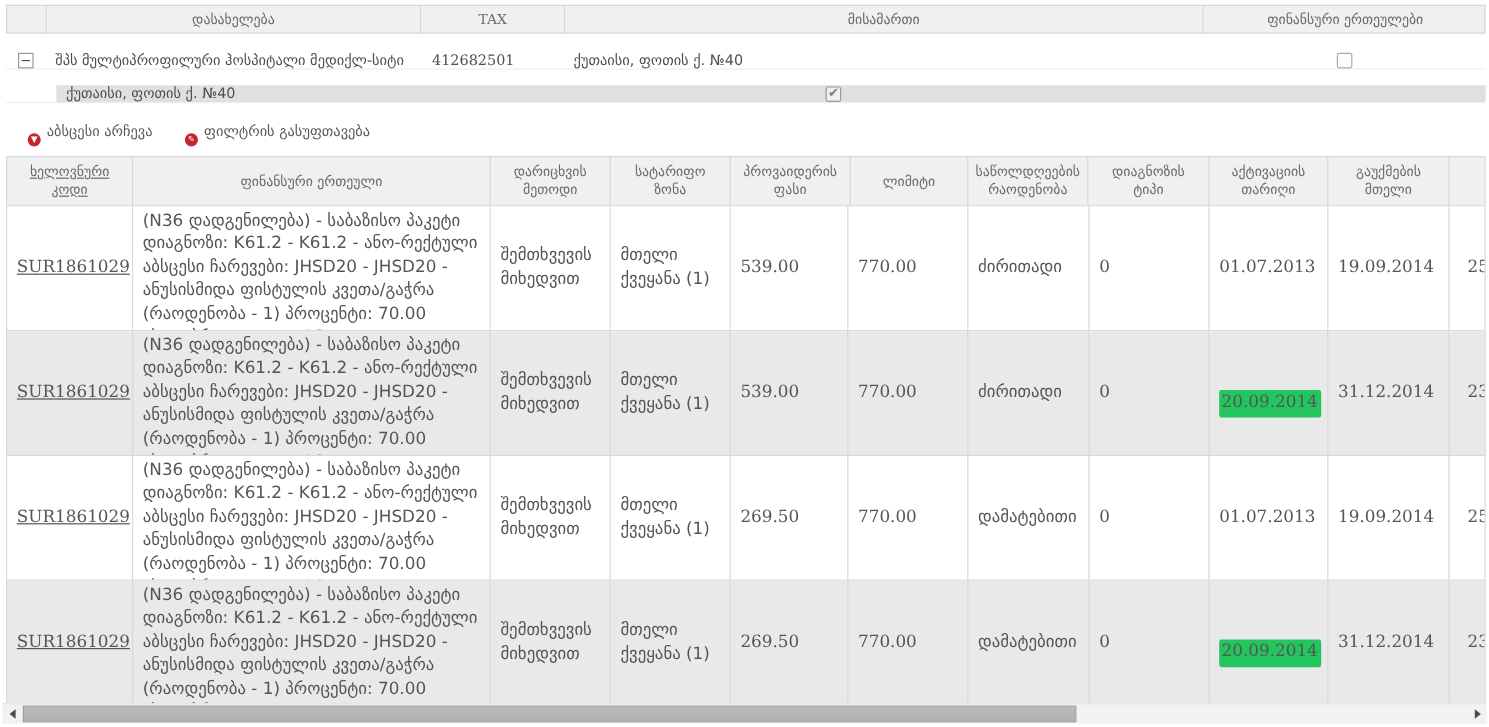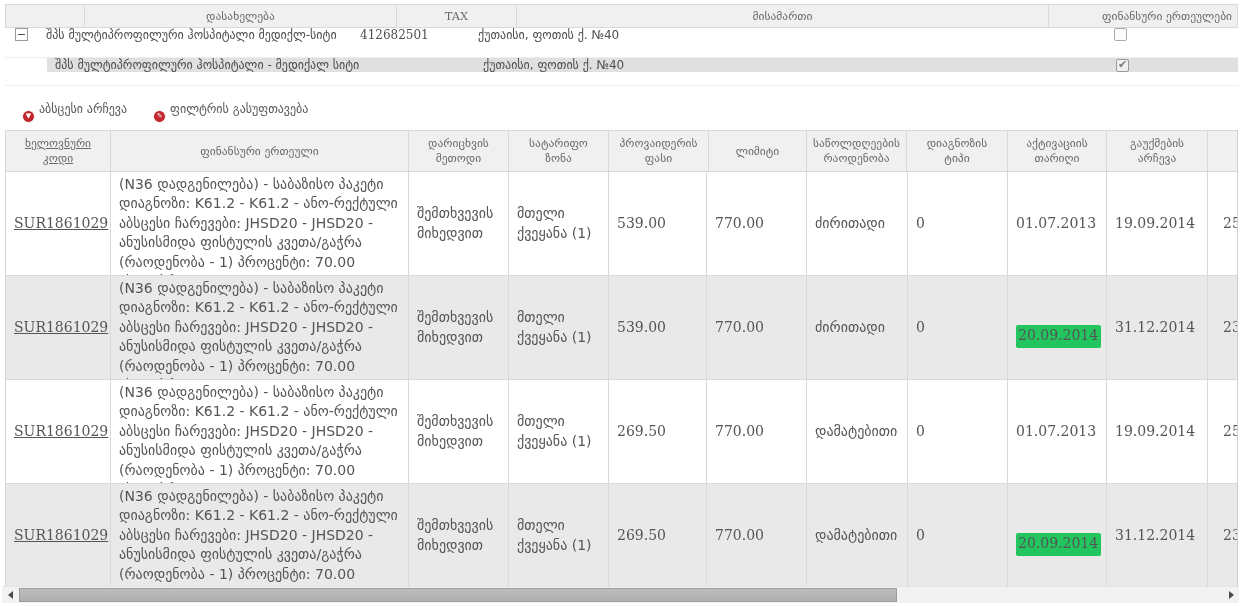--- a/index.html
+++ b/index.html
@@ -12,7 +12,7 @@
   
   .org { margin-left:5px; width:1233px; }
   .org-header { display:flex; height:24px; background:#f0f0f0;
-    border:1px solid #d8d8d8;padding-left:46px; }
+    border:1px solid #d8d8d8; }
   .org-header > div { display:flex; align-items:center; justify-content:center;
     font-size:11.5px; color:#6a6a6a; border-right:1px solid #d8d8d8; }
   .org-header > div:last-child { border-right:none; }

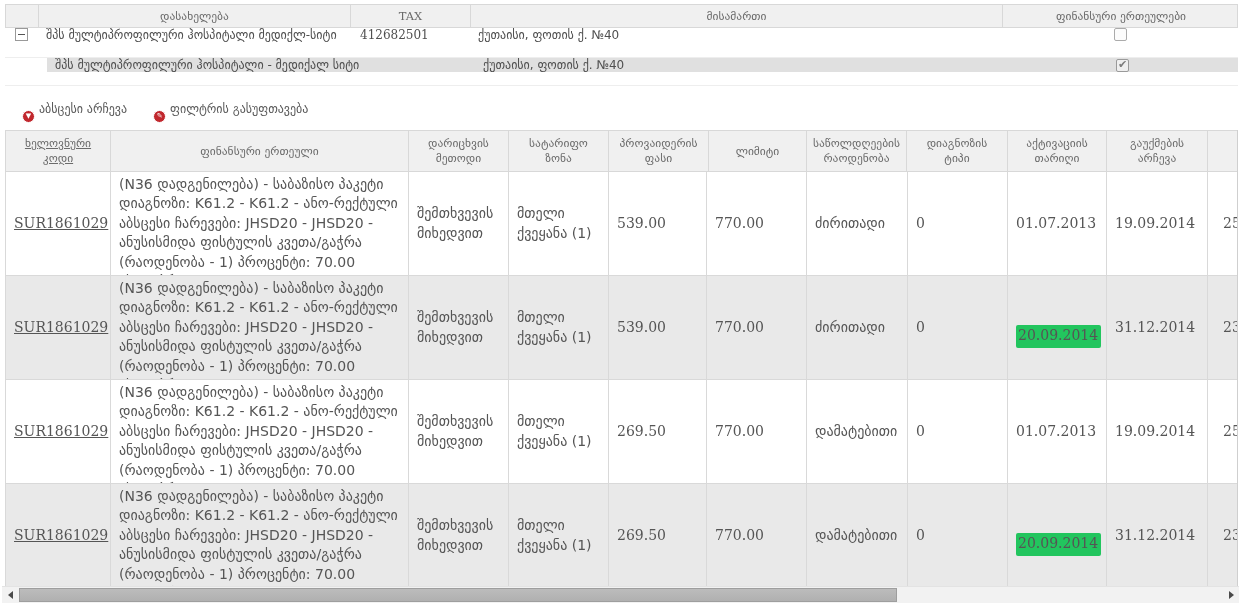--- a/index.html
+++ b/index.html
@@ -21,7 +21,7 @@
   .oc2 { width:120px; flex:none; }
   .oc3 { width:532px; flex:none; }
   .oc4 { width:236px; flex:none; }
-  .org-row { display:flex; align-items:flex-start; border-bottom:1px solid #eee; }
+  .org-row { display:flex; align-items:flex-end; border-bottom:1px solid #eee; }
   .org-row .cell { display:flex; align-items:center; font-size:12px; color:#4f4f4f; }
   .r1 { height:30px; }
   .r1 .oc1.cell, .r1 .oc3.cell { padding-left:8px; }

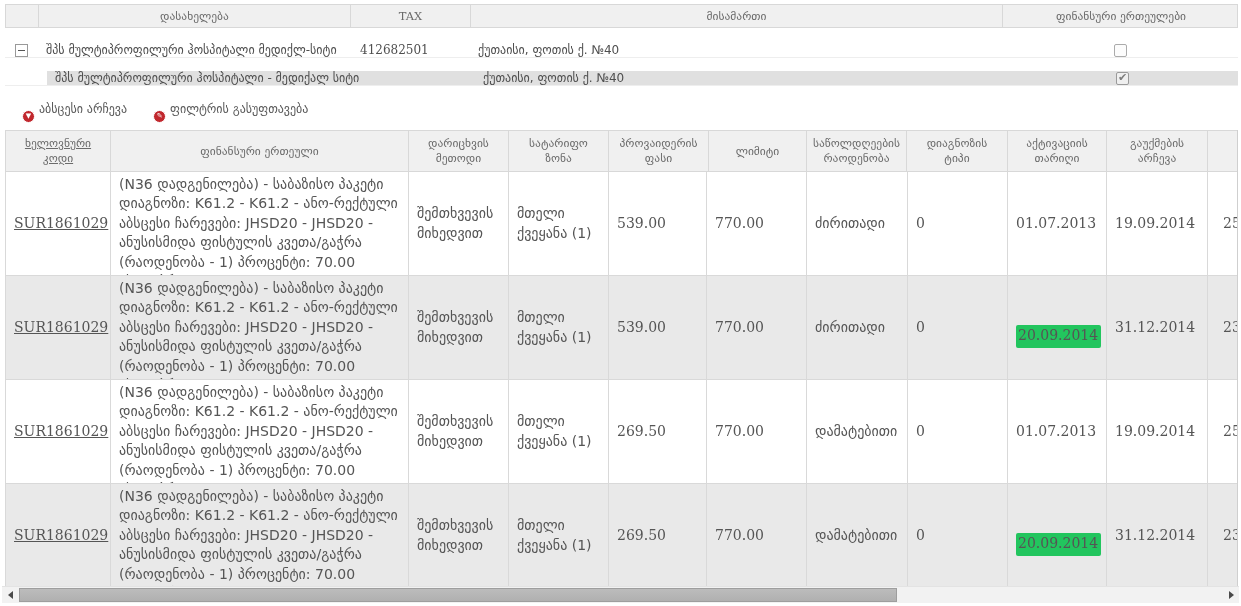--- a/index.html
+++ b/index.html
@@ -127,7 +127,6 @@
     <div class="org-row r2">
       <div class="white-stub"></div>
       <div class="gray-strip">
-        <div class="g1 cell">შპს მულტიპროფილური ჰოსპიტალი - მედიქალ სიტი</div>
         <div class="g3 cell">ქუთაისი, ფოთის ქ. №40</div>
         <div class="g4">
           <span class="checkbox checked"></span>

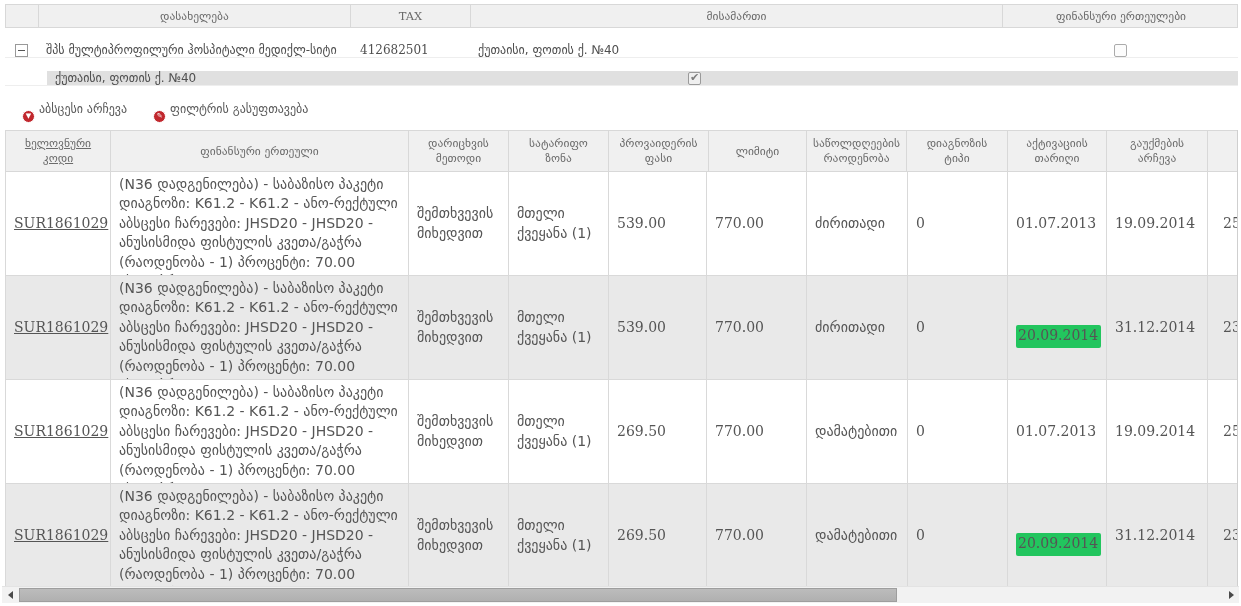--- a/index.html
+++ b/index.html
@@ -168,7 +168,7 @@
         <div class="hc c7">საწოლდღეების რაოდენობა</div>
         <div class="hc c6">დიაგნოზის ტიპი</div>
         <div class="hc c8">აქტივაციის თარიღი</div>
-        <div class="hc c9">გაუქმების არჩევა</div>
+        <div class="hc c9">გაუქმების მთელი</div>
         <div class="hc c10">რ</div>
       </div>
 

